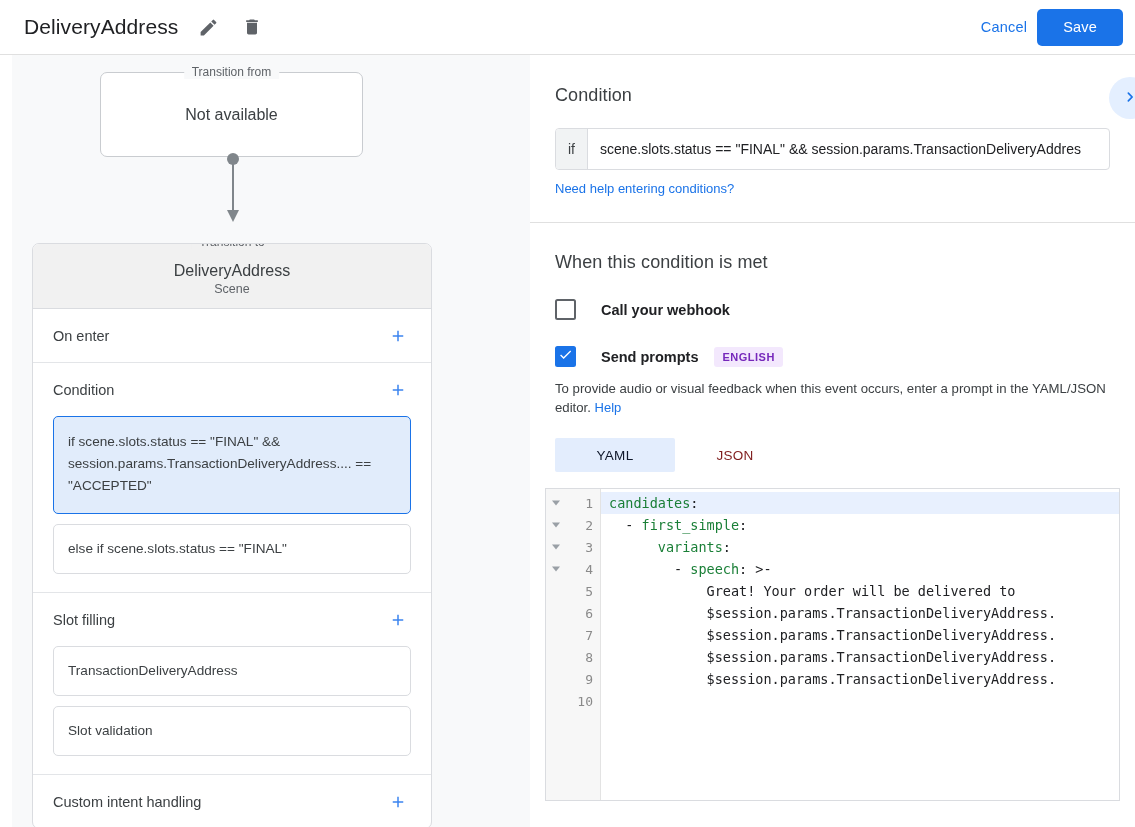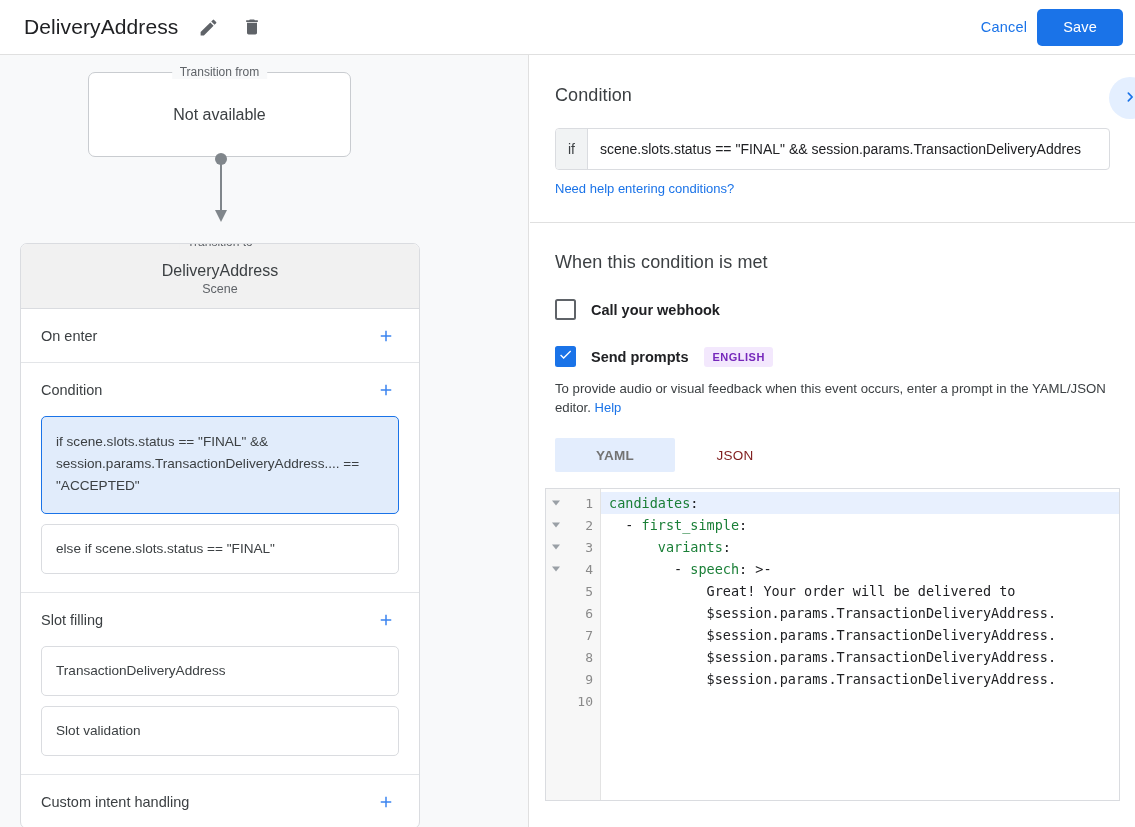--- a/index.html
+++ b/index.html
@@ -46,7 +46,7 @@
 
   
   .left-pane {
-    position: absolute; left: 0; top: 55px; width: 529px; height: 772px;
+    position: absolute; left: 12px; top: 55px; width: 529px; height: 772px;
     background: #f8f9fa; overflow: hidden;
     border-right: 1px solid #e0e0e0;
   }

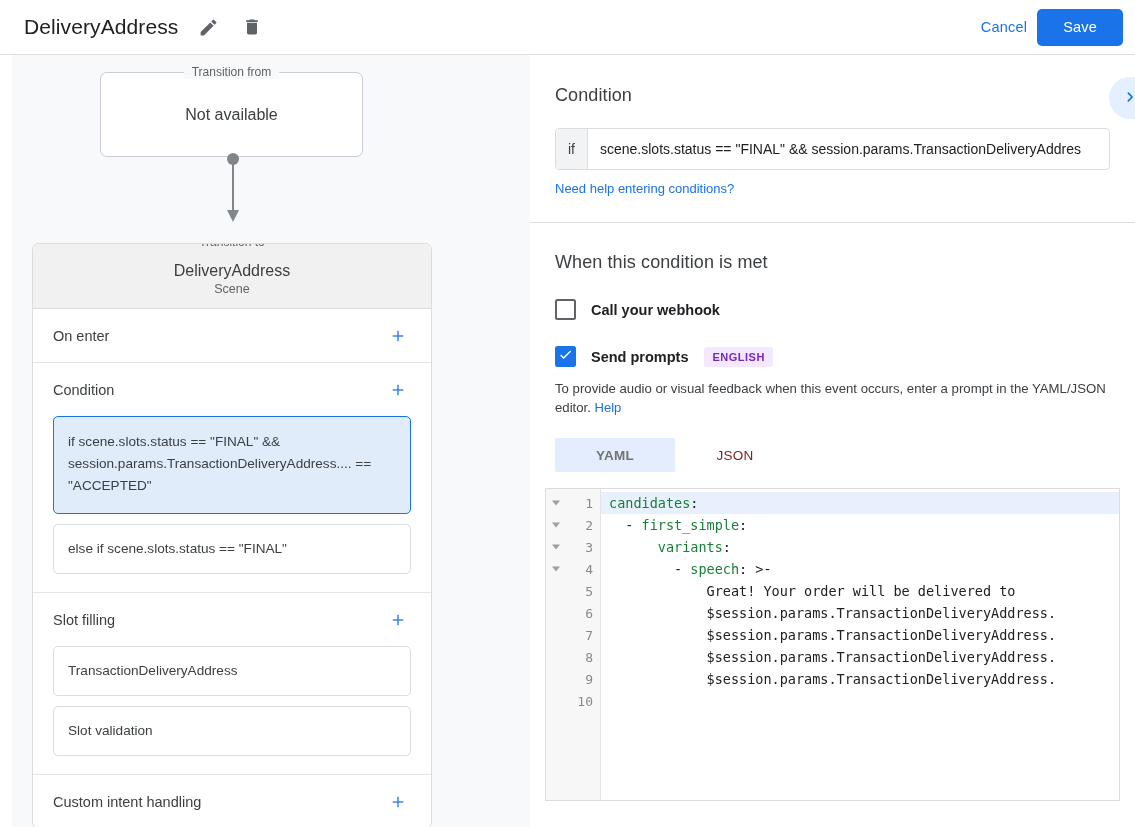--- a/index.html
+++ b/index.html
@@ -178,7 +178,7 @@
     background: #1a73e8; border-color: #1a73e8;
     display: flex; align-items: center; justify-content: center;
   }
-  .check-label { margin-left: 15px; font-size: 14.5px; color: #202124; font-weight: bold; }
+  .check-label { margin-left: 25px; font-size: 14.5px; color: #202124; font-weight: bold; }
   .lang-badge {
     margin-left: 16px; background: #f3e8fd; color: #7627bb;
     font-size: 11px; font-weight: bold; letter-spacing: .5px;

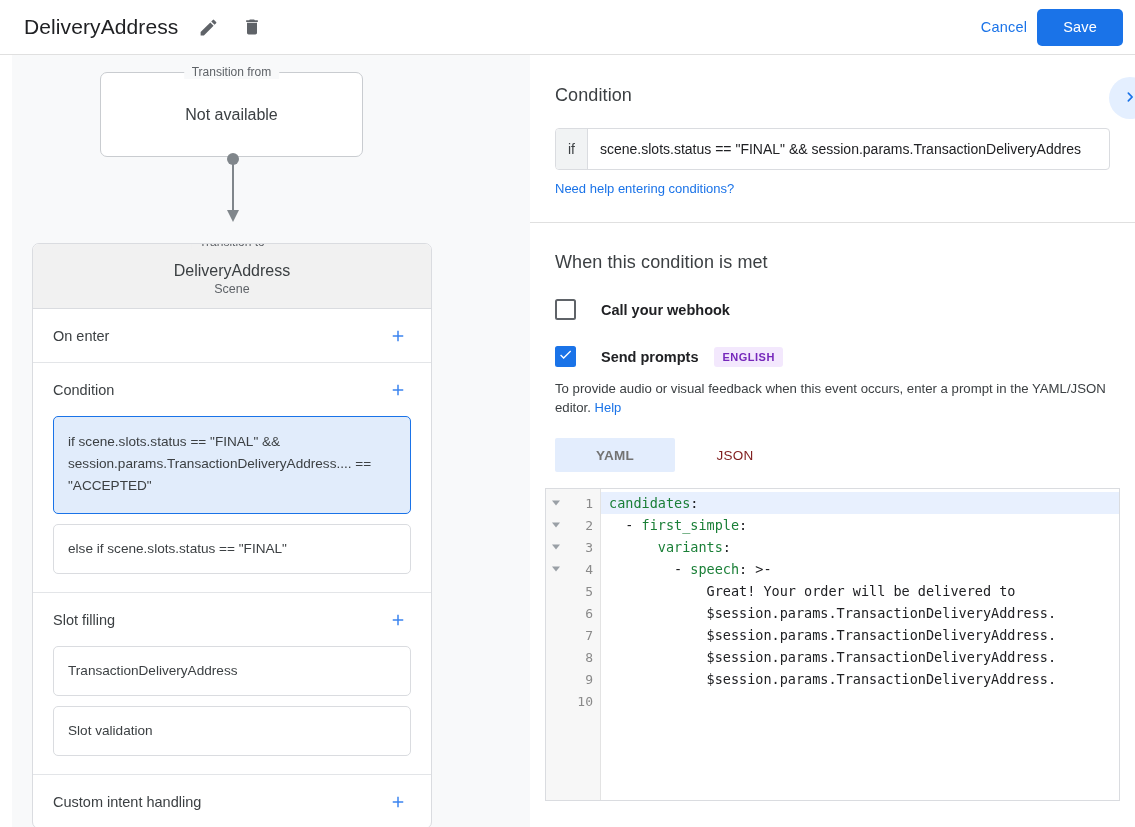--- a/index.html
+++ b/index.html
@@ -195,7 +195,7 @@
     font-size: 13.5px; color: #7f1d1d; cursor: pointer; font-weight: 500;
     letter-spacing: .3px;
   }
-  .tab.active { background: #e3edfd; color: #737373; border-radius: 2px; font-weight: bold; }
+  .tab.active { background: #e3edfd; color: #0f172a; border-radius: 2px; }
 
   .editor {
     margin-top: 16px; margin-left: 15px;

